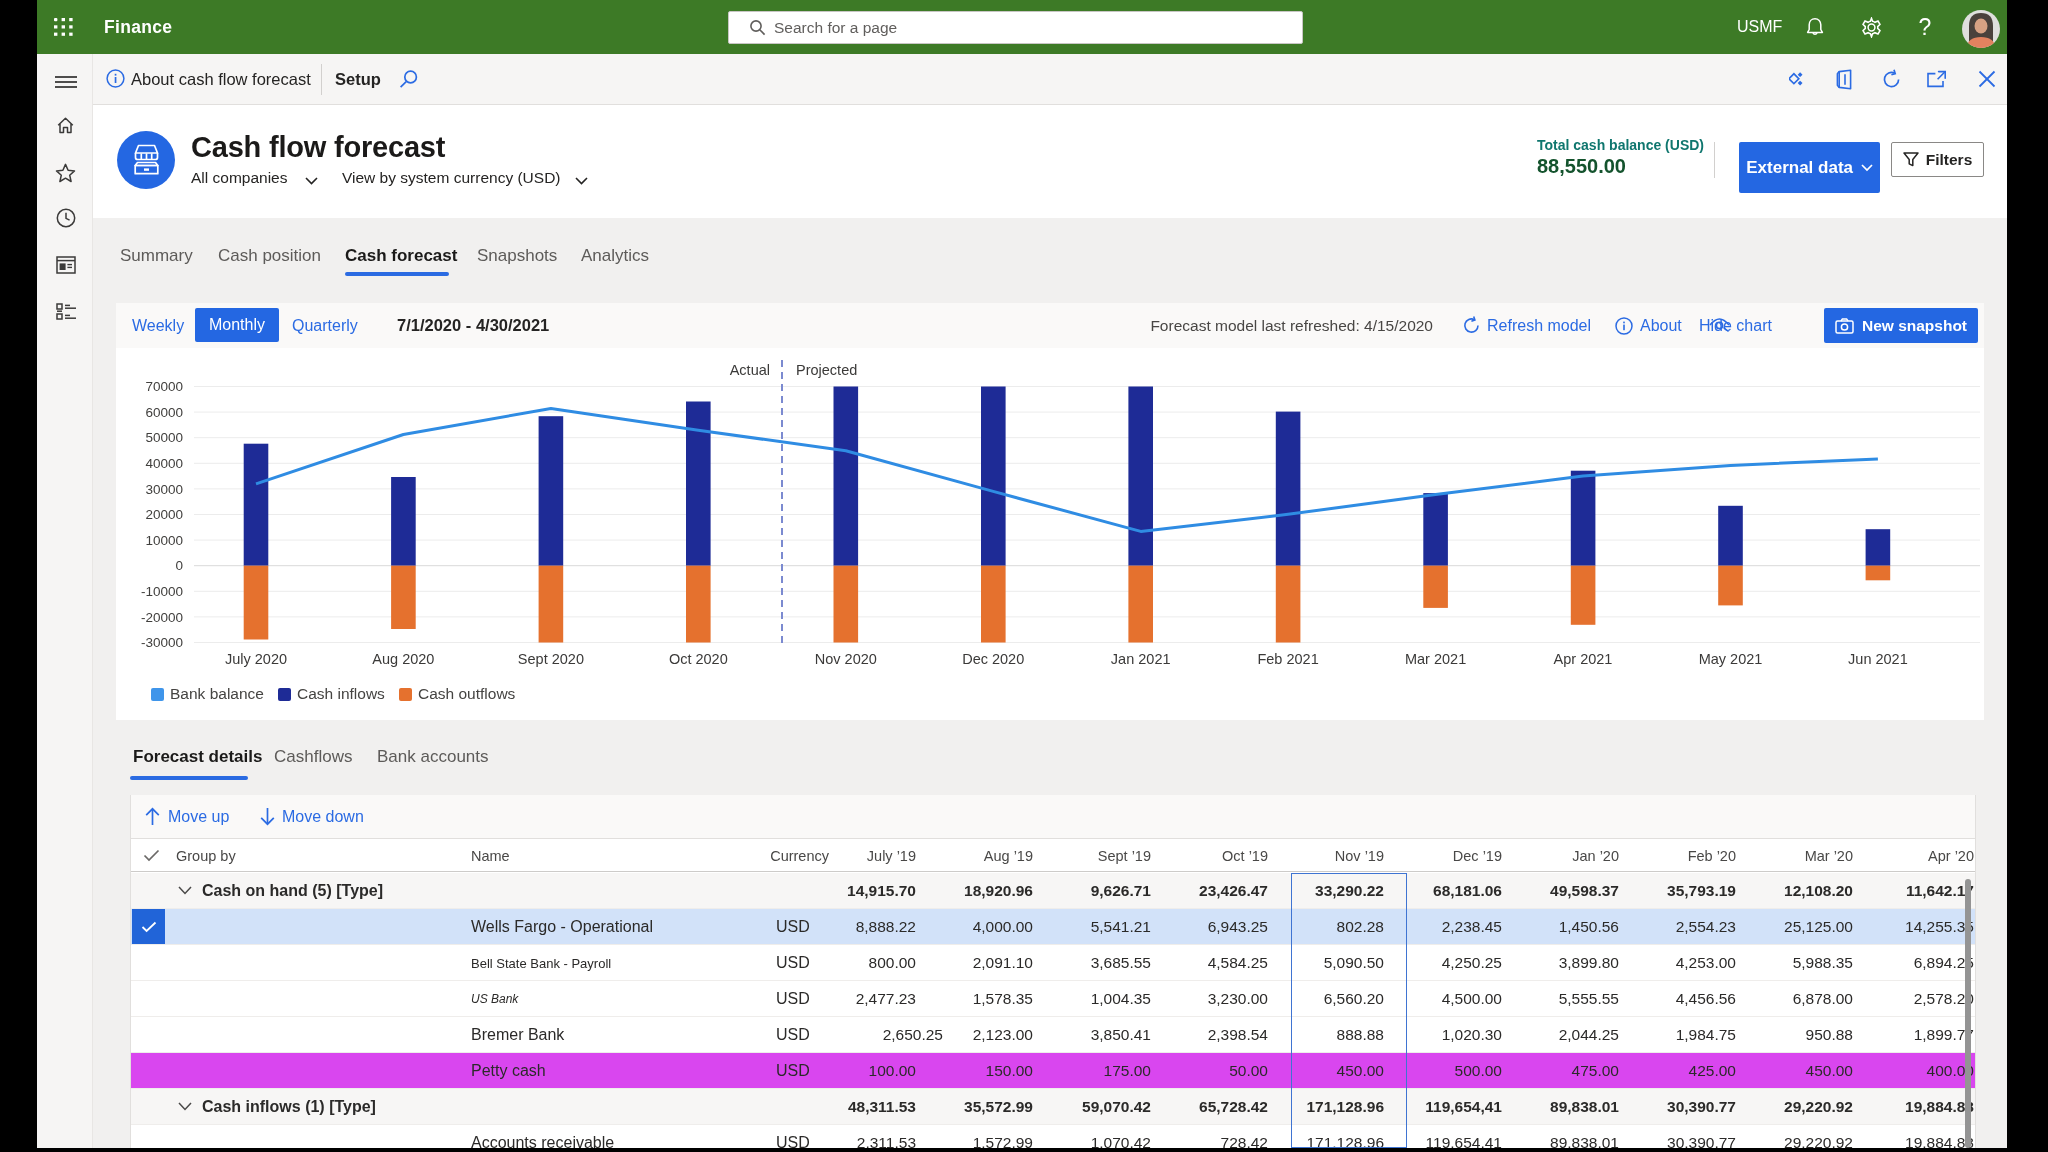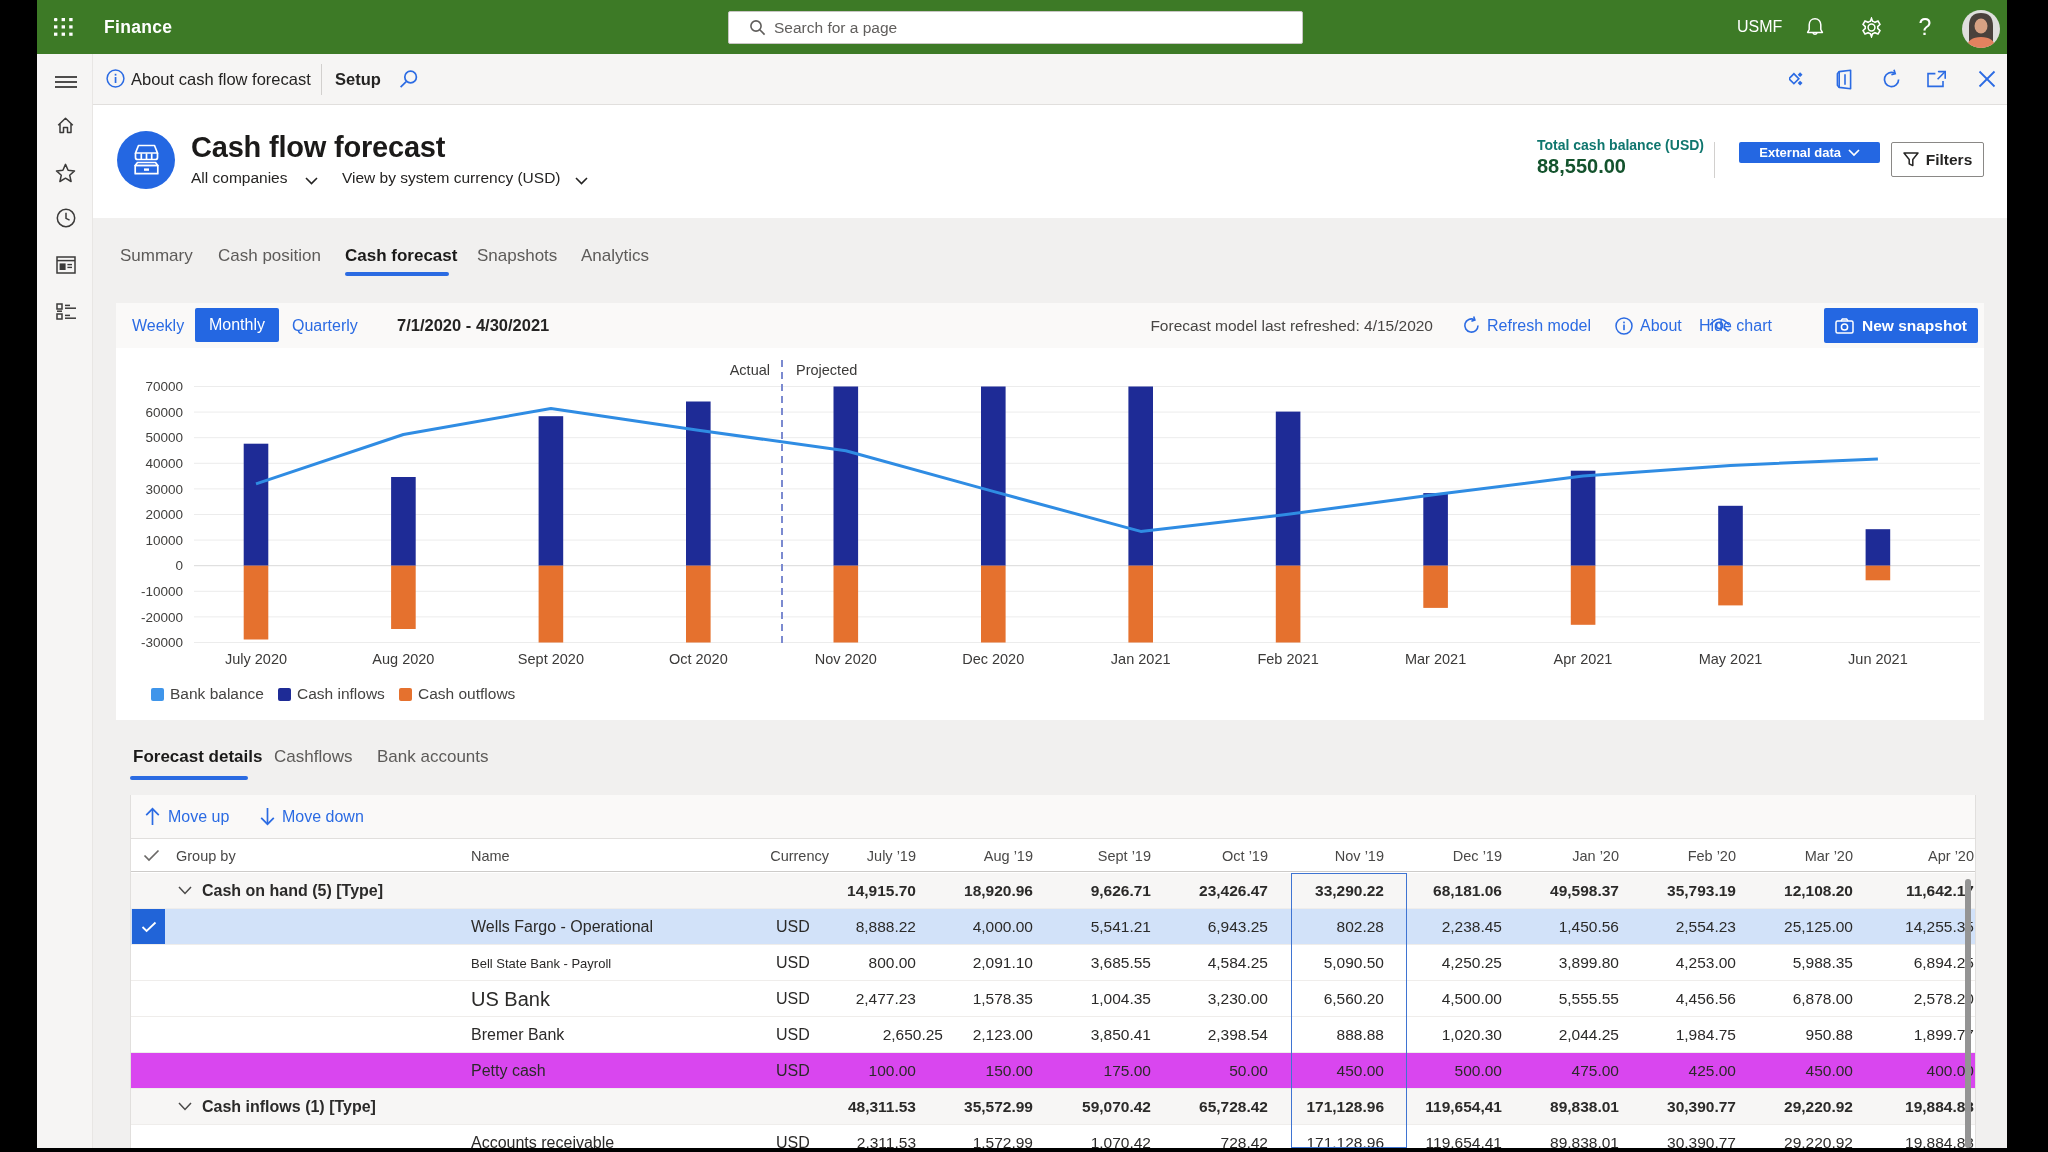--- a/index.html
+++ b/index.html
@@ -200,7 +200,7 @@
   <div class="abs" style="left:1444px;top:32px;font-size:14px;font-weight:bold;color:#0f766e;">Total cash balance (USD)</div>
   <div class="abs" style="left:1444px;top:50px;font-size:20px;font-weight:bold;color:#14532d;">88,550.00</div>
   <div class="abs" style="left:1621px;top:37px;width:1px;height:36px;background:#d2d0ce;"></div>
-  <div class="btn-blue abs" style="left:1646px;top:37px;width:141px;height:21px;font-size:13px;">External data&nbsp;
+  <div class="btn-blue abs" style="left:1646px;top:37px;width:141px;height:51px;font-size:17px;">External data&nbsp;
     <svg width="12" height="8" viewBox="0 0 12 8" style="margin-left:3px">
           <path d="M1 1 L6 6 L11 1" fill="none" stroke="#fff" stroke-width="1.7"></path>
         </svg>

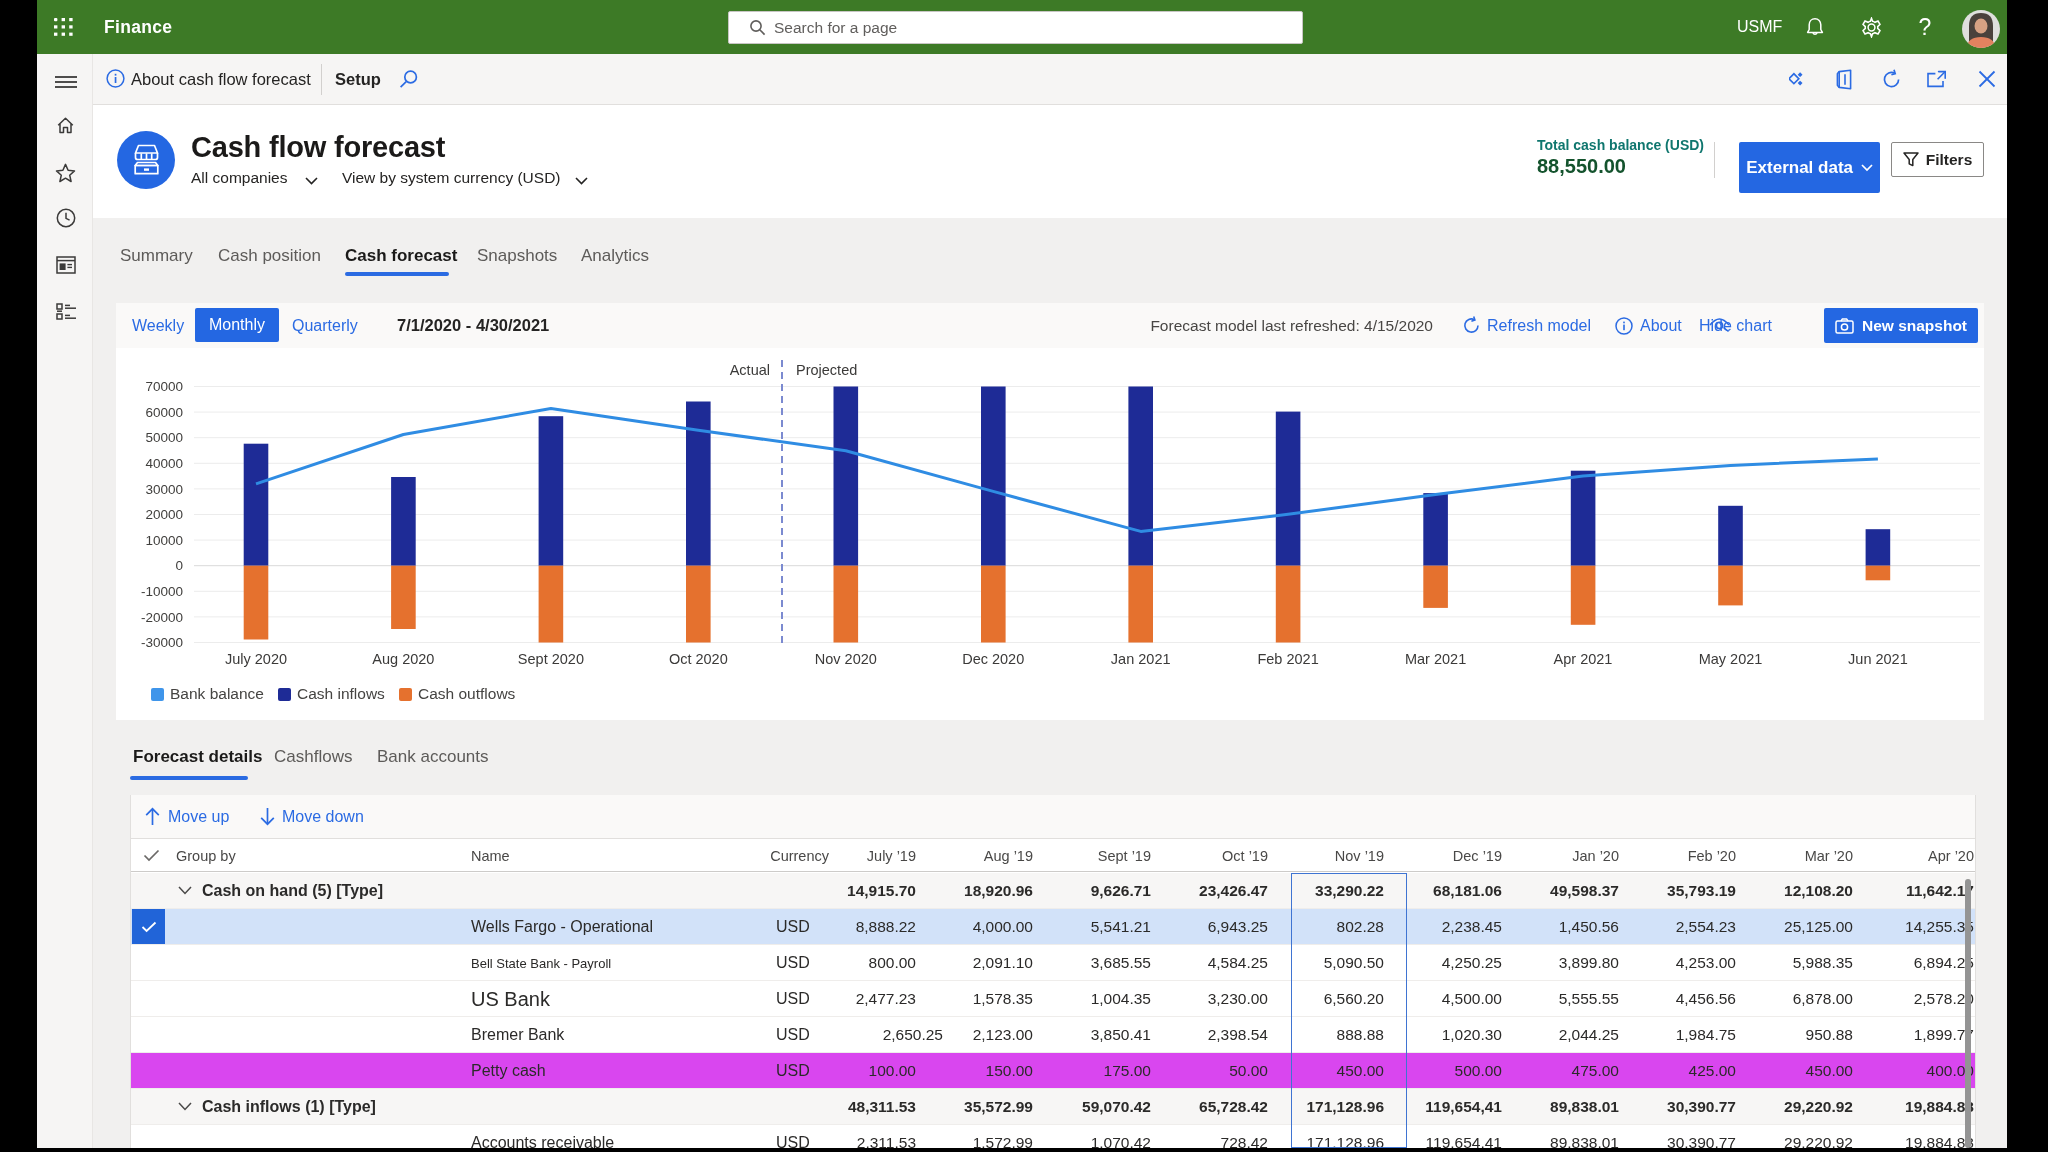--- a/index.html
+++ b/index.html
@@ -420,7 +420,7 @@
   <div class="num" style="left:1733px;width:110px;">6,894.25</div>
  </div>
  <div class="row" style="top:186px;background:#fff;border-bottom:1px solid #efedeb;">
-  <div class="num" style="left:340px;justify-content:flex-start;font-size:20px;">US Bank</div>
+  <div class="num" style="left:340px;justify-content:flex-start;font-size:12px;font-style:italic;">US Bank</div>
   <div class="num" style="left:588px;width:60px;justify-content:flex-start;left:645px;font-size:16px;">USD</div>
   <div class="num" style="left:675px;width:110px;">2,477.23</div>
   <div class="num" style="left:792px;width:110px;">1,578.35</div>

